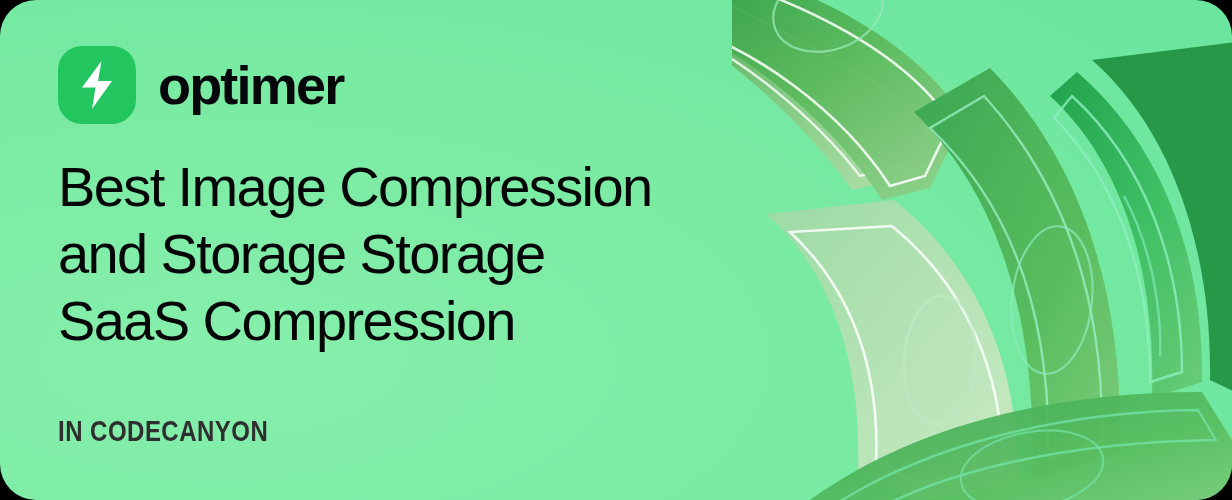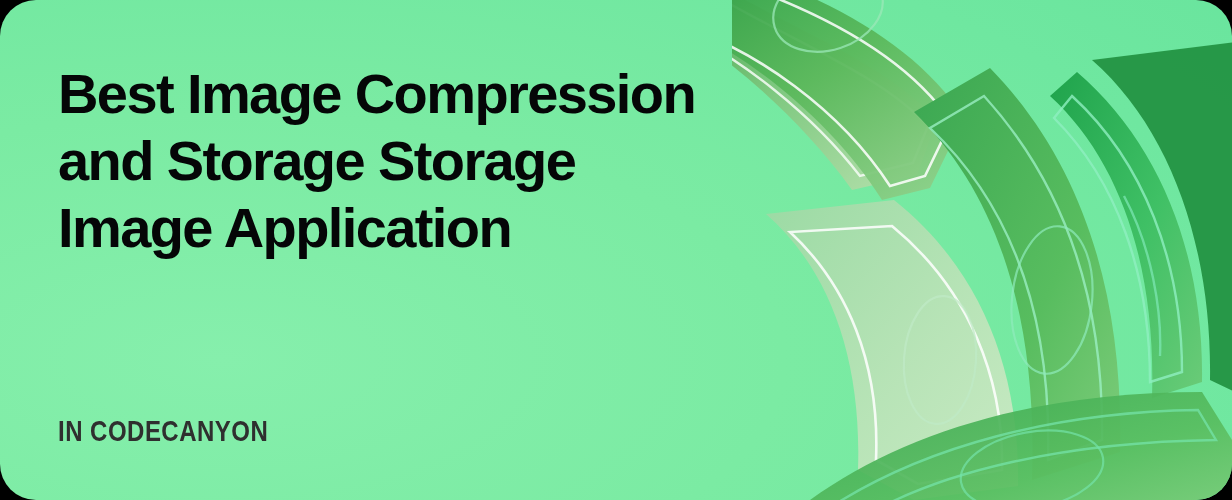--- a/index.html
+++ b/index.html
@@ -187,6 +187,14 @@
 
   <div class="content">
 
+    <div class="brand">
+      <div class="brand-mark">
+        <svg width="40" height="50" viewBox="0 0 40 50" xmlns="http://www.w3.org/2000/svg" aria-hidden="true">
+          <path d="M24.5 1 L5 27.5 L18.5 27.5 L15 49 L35 21 L21 21 Z" fill="#FFFFFF"></path>
+        </svg>
+      </div>
+      <div class="brand-name">optimer</div>
+    </div>
 
     <h1 class="headline">
       <span>Best Image Compression</span>

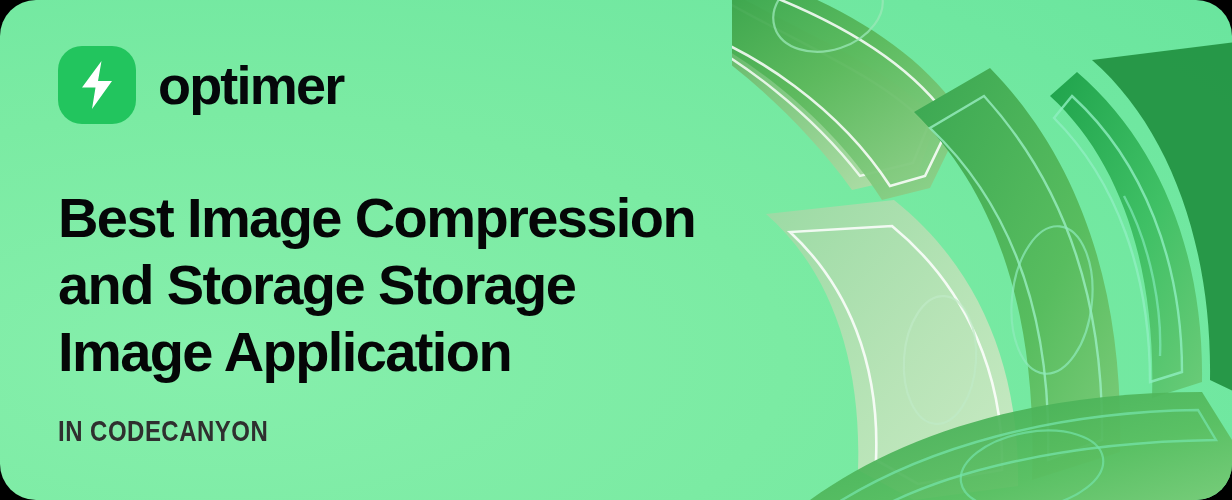--- a/index.html
+++ b/index.html
@@ -62,9 +62,9 @@
   }
   
   .headline {
-    margin-top:60px;
+    margin-top:29px;
     font-size:56px;
-    font-weight:700;
+    font-weight:400;
     line-height:67px;
     letter-spacing:-1.6px;
     color:#050607;

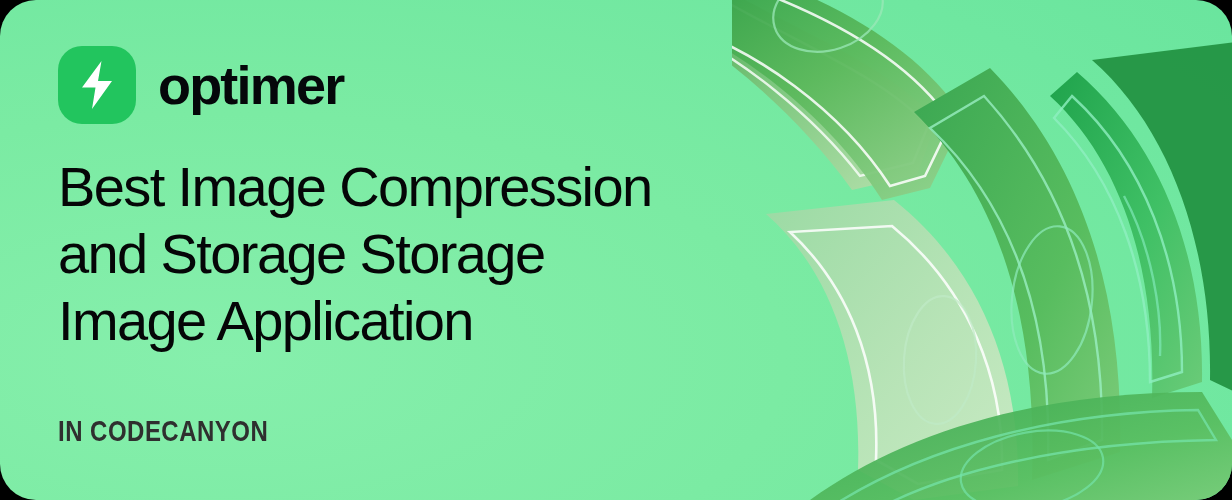--- a/index.html
+++ b/index.html
@@ -199,7 +199,7 @@
     <h1 class="headline">
       <span>Best Image Compression</span>
       <span>and Storage Storage</span>
-      <span>Image Application</span>
+      <span>SaaS Compression</span>
     </h1>
 
     <div class="source">IN CODECANYON</div>

